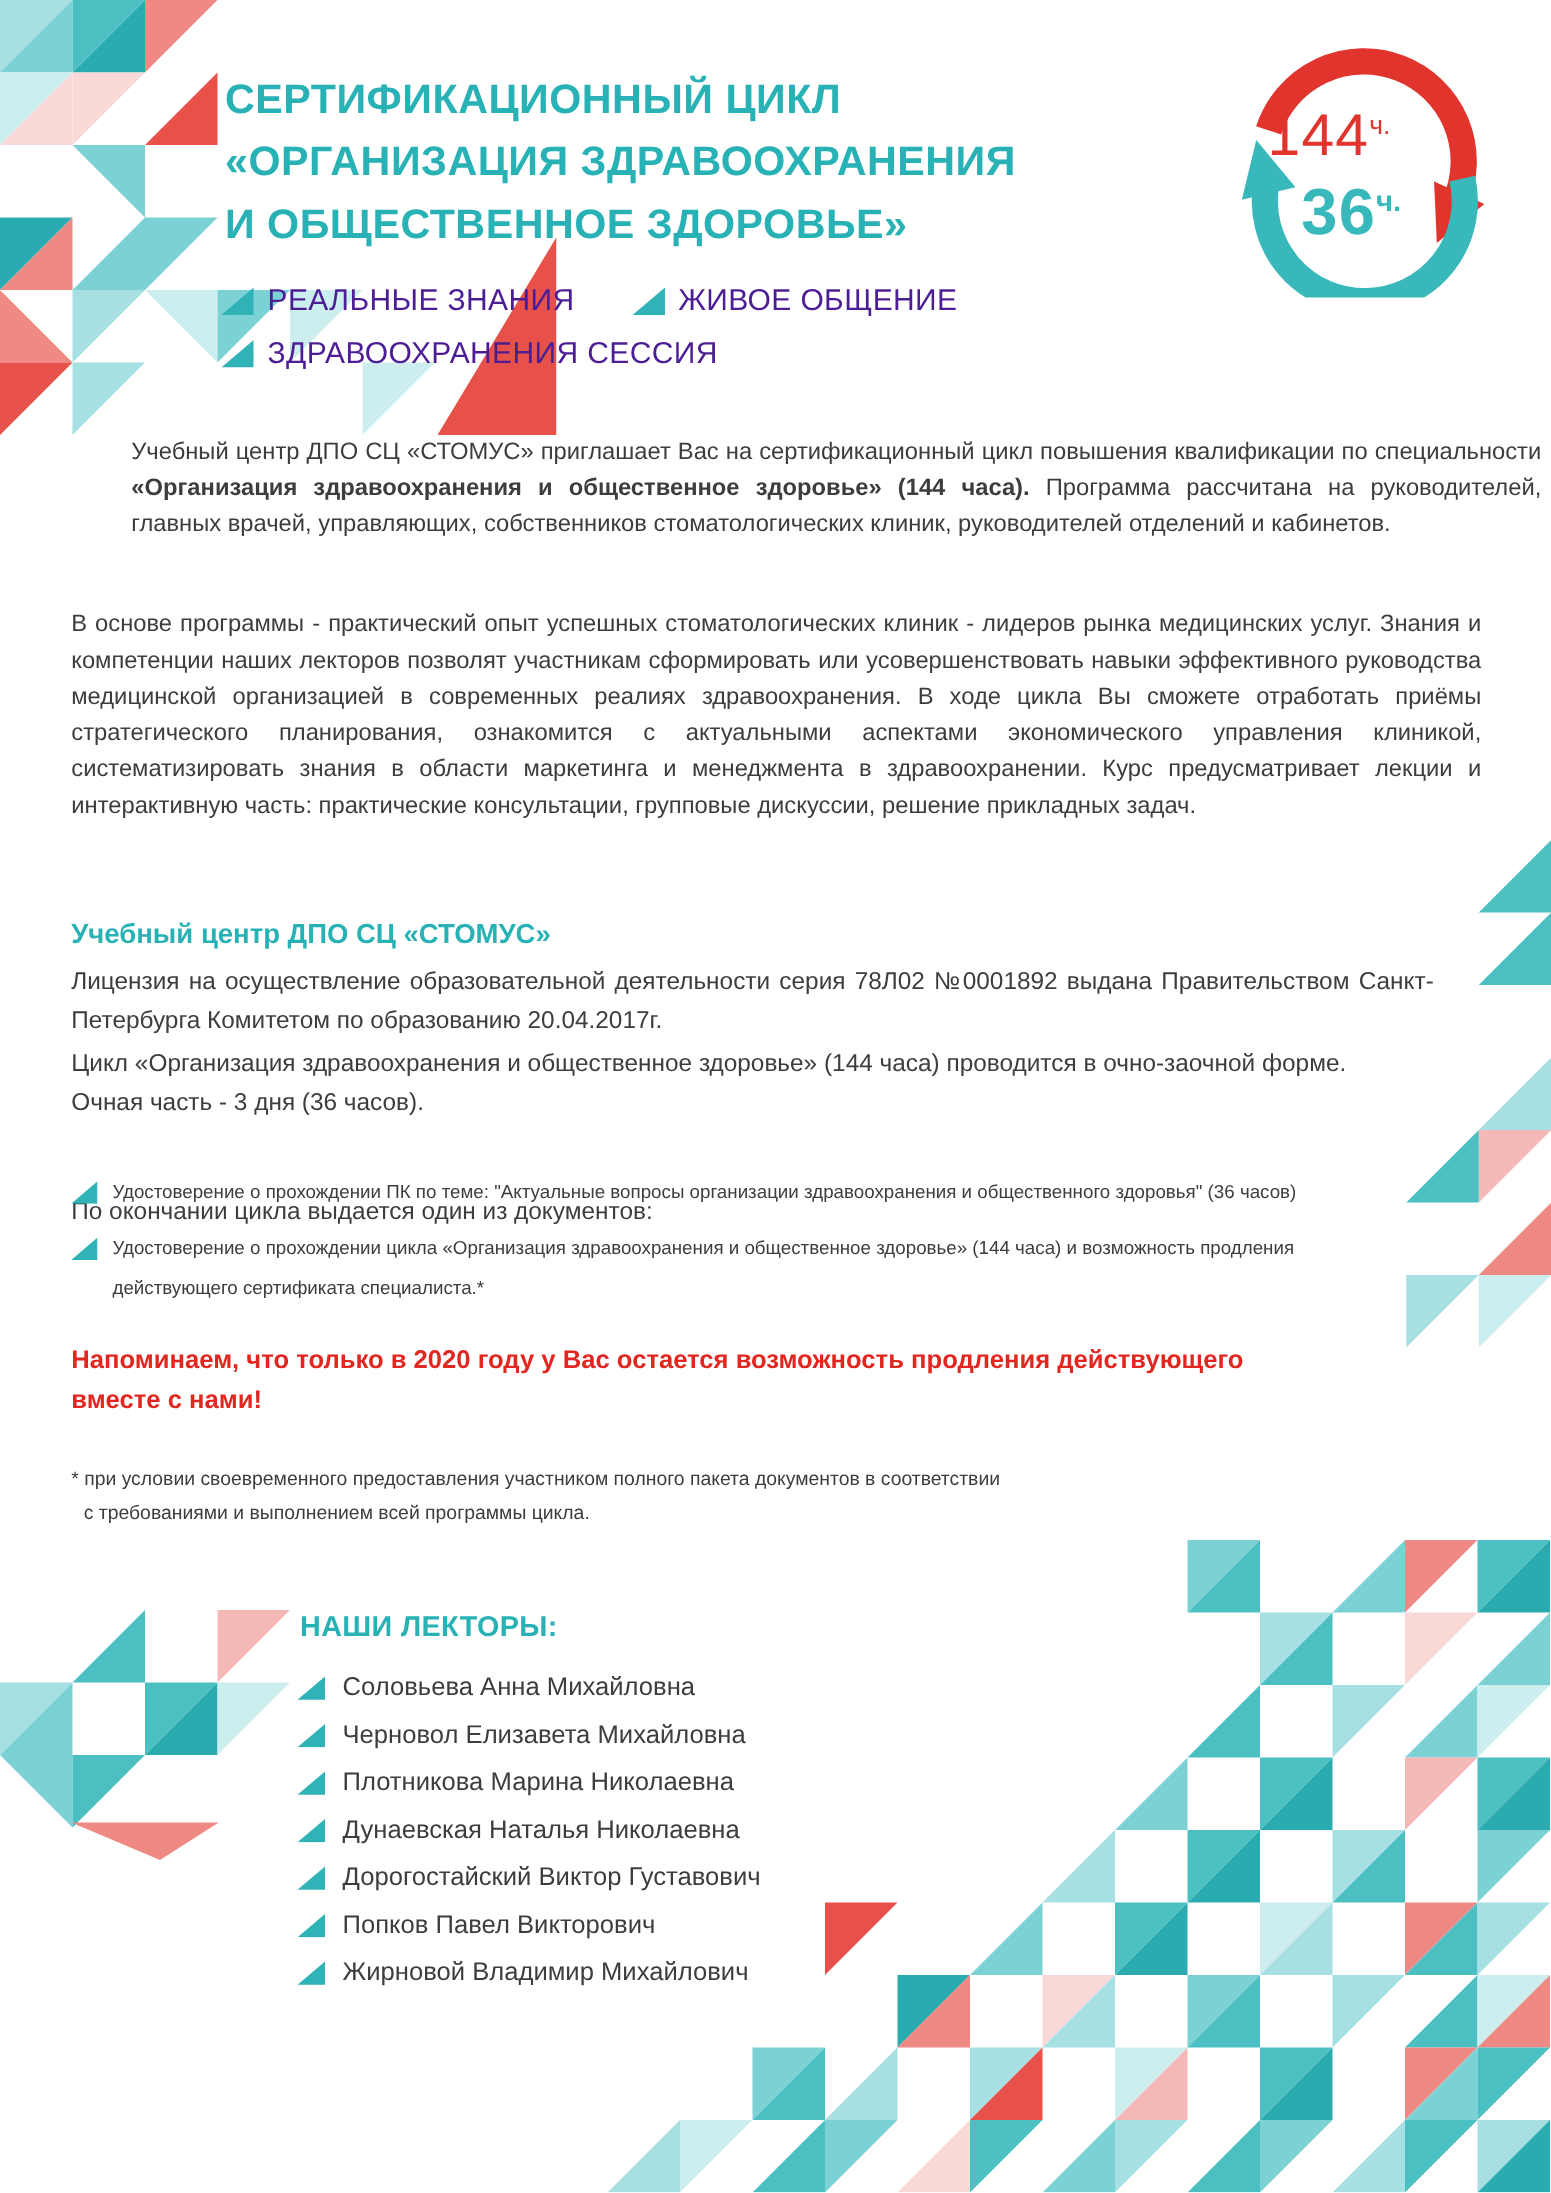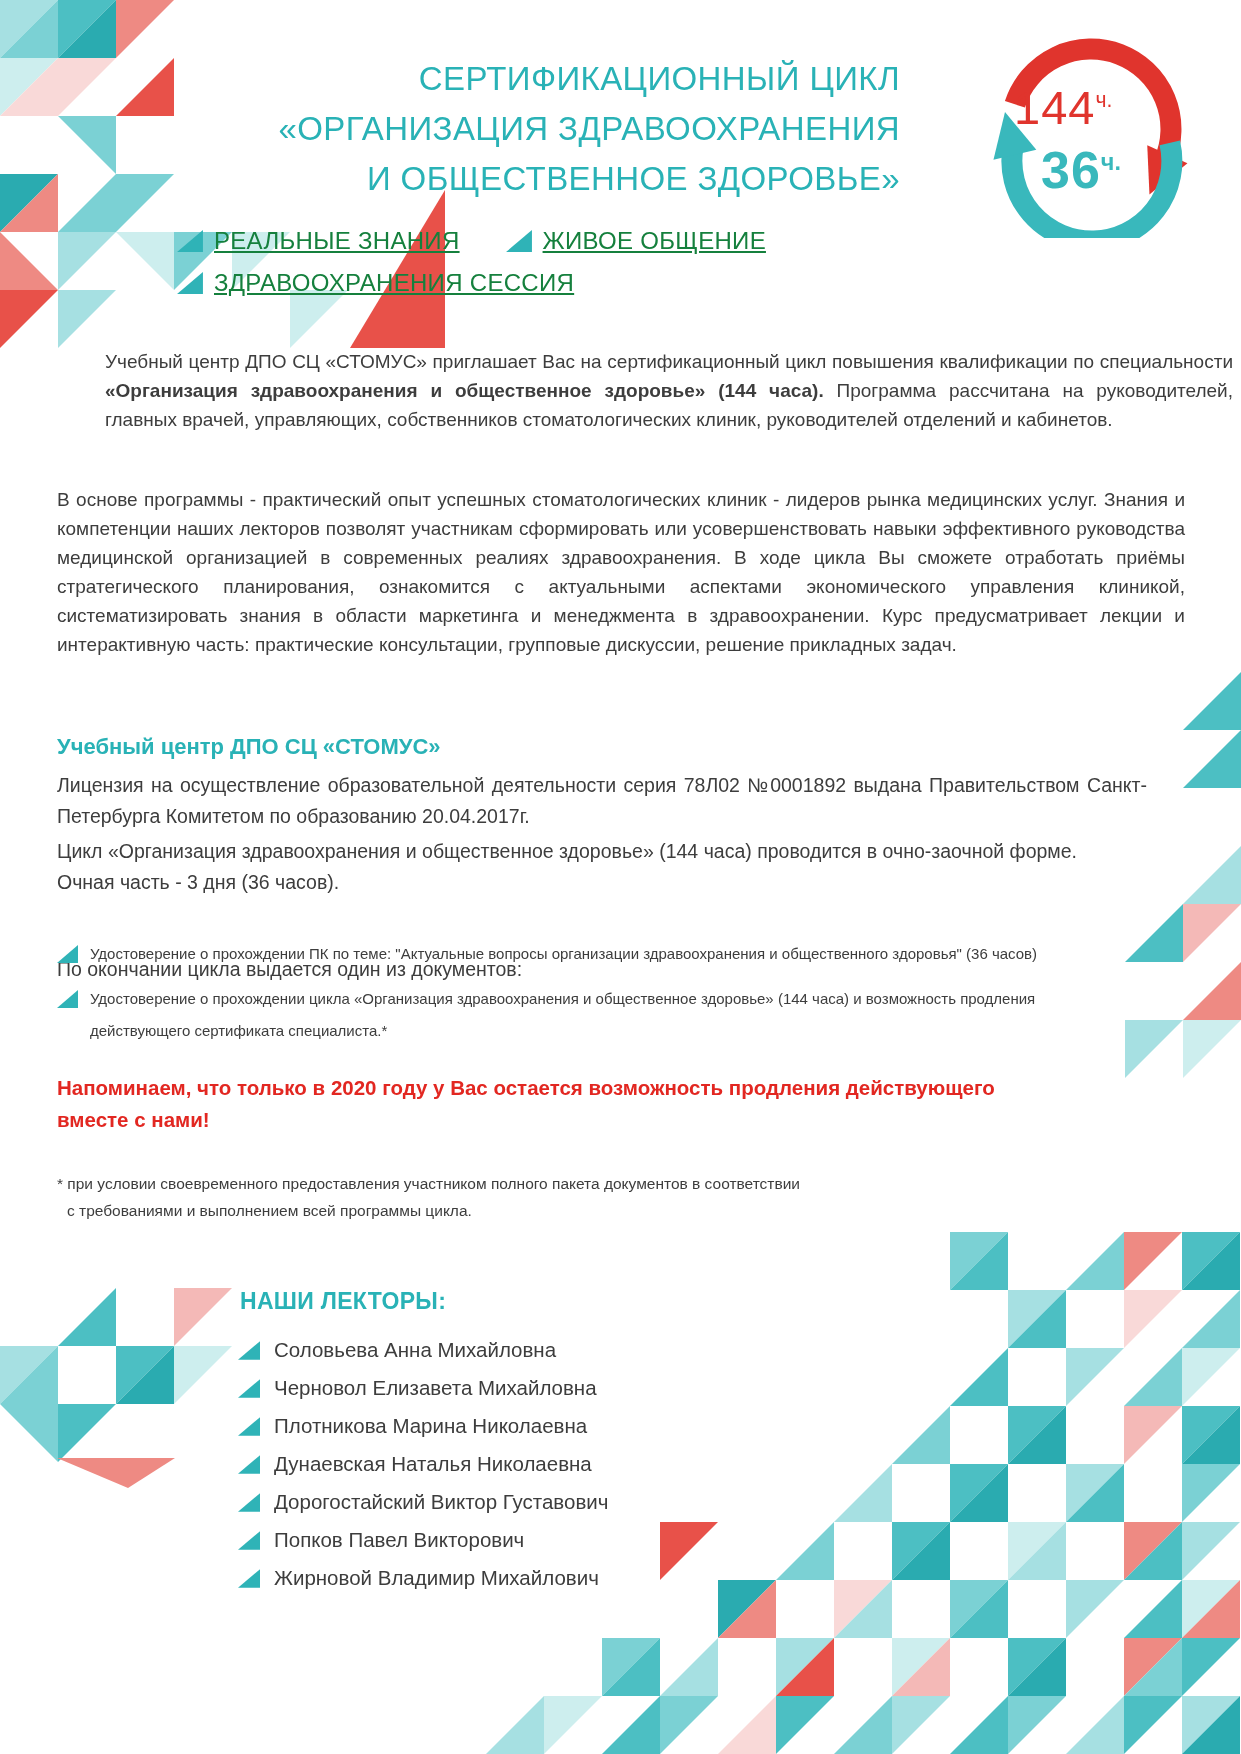--- a/index.html
+++ b/index.html
@@ -16,7 +16,7 @@
 
   
   .doc-title { left:180px; top:54px; width:720px;
-    color:#29b2b6; font-weight:normal; font-size:33px; line-height:50px; letter-spacing:.4px;text-align:right; }
+    color:#29b2b6; font-weight:bold; font-size:33px; line-height:50px; letter-spacing:.4px; }
   .features { left:177px; top:227px; width:650px; display:flex; flex-wrap:wrap;
     column-gap:46px; row-gap:14px; color:#15803d; font-size:24px; letter-spacing:.3px;text-decoration:underline; }
   .feature-item { display:flex; align-items:flex-start; }

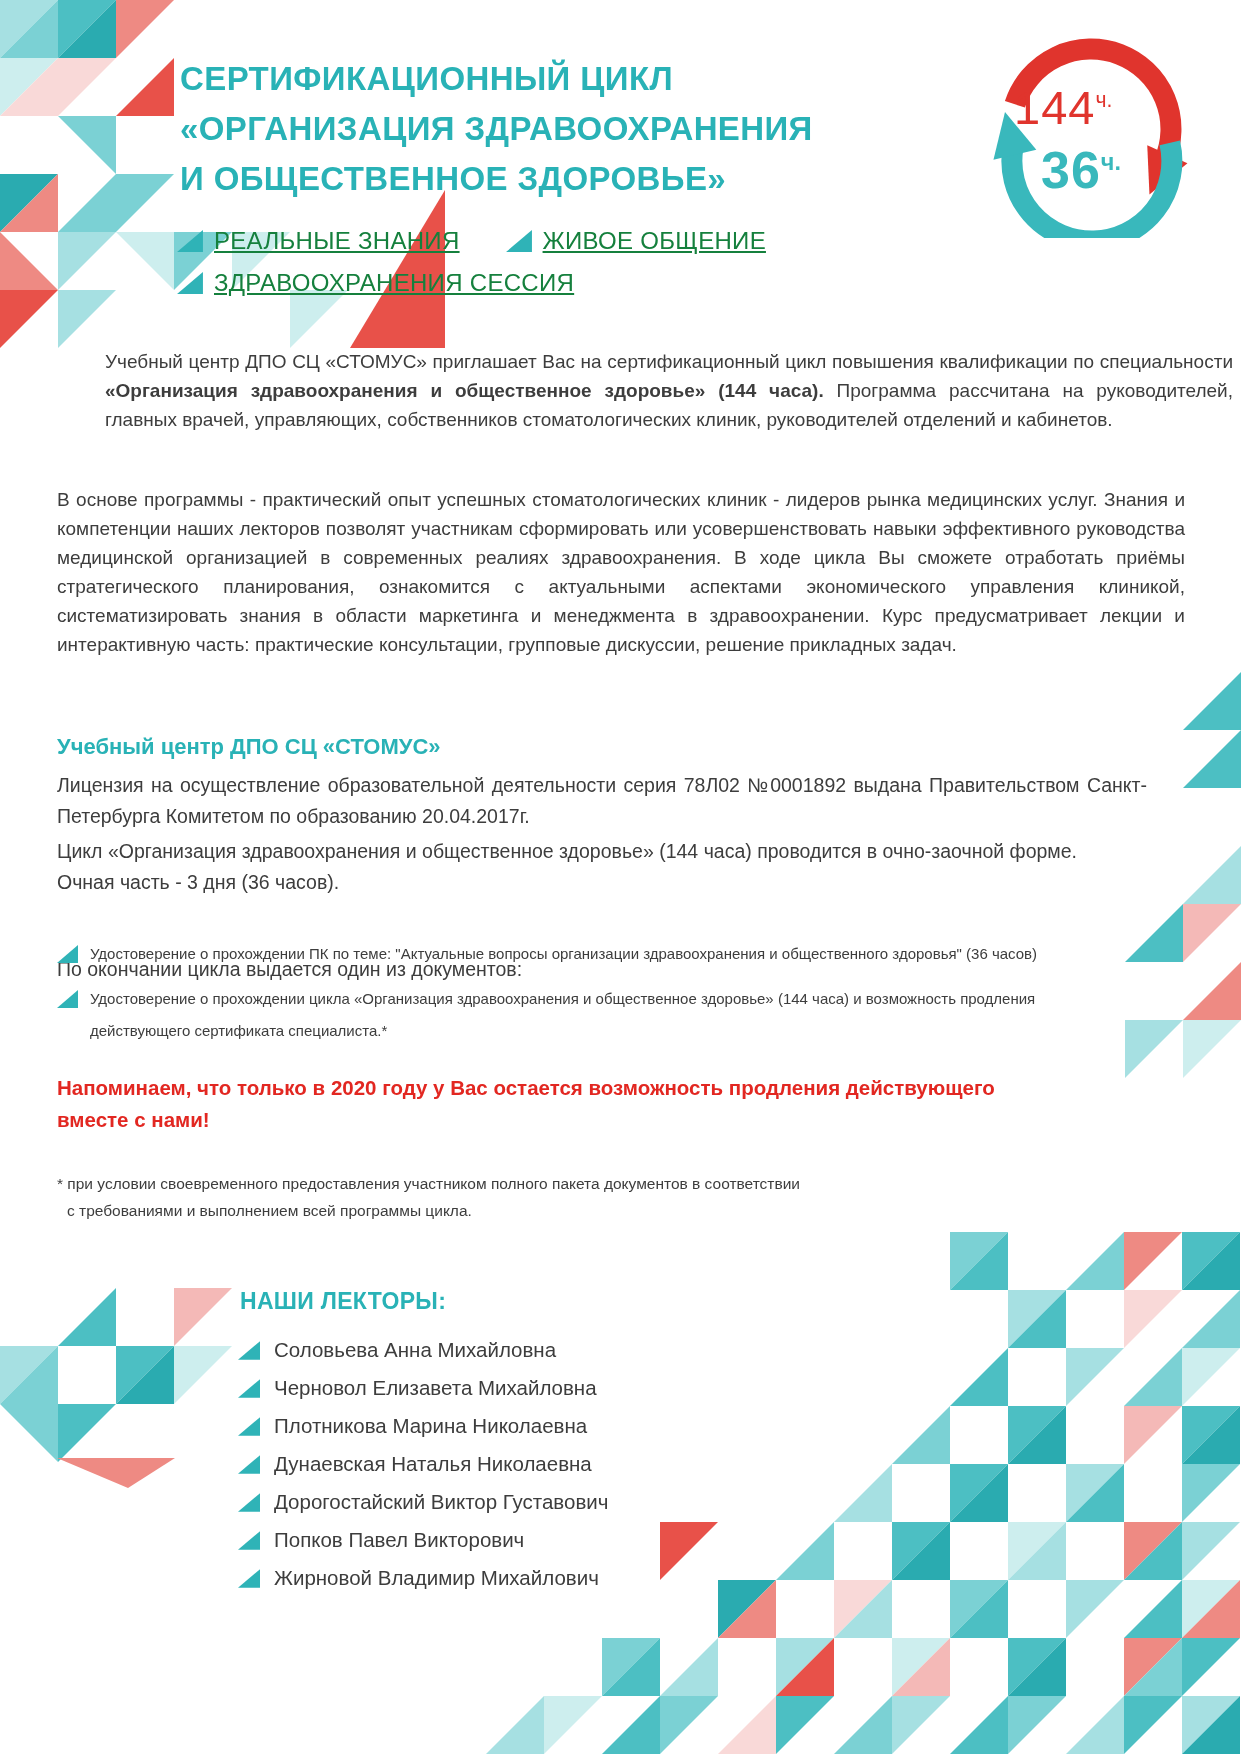--- a/index.html
+++ b/index.html
@@ -18,7 +18,7 @@
   .doc-title { left:180px; top:54px; width:720px;
     color:#29b2b6; font-weight:bold; font-size:33px; line-height:50px; letter-spacing:.4px; }
   .features { left:177px; top:227px; width:650px; display:flex; flex-wrap:wrap;
-    column-gap:46px; row-gap:14px; color:#15803d; font-size:24px; letter-spacing:.3px;text-decoration:underline; }
+    column-gap:46px; row-gap:14px; color:#4c1d95; font-size:24px; letter-spacing:.3px; }
   .feature-item { display:flex; align-items:flex-start; }
   .feature-item .tri { width:26px; height:22px; margin:3px 11px 0 0; }
 

